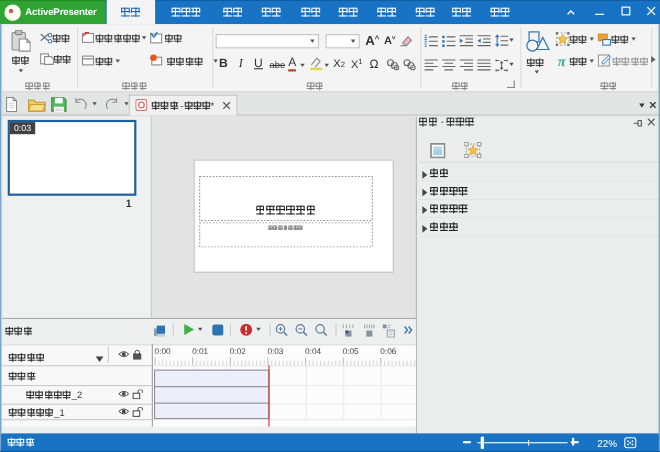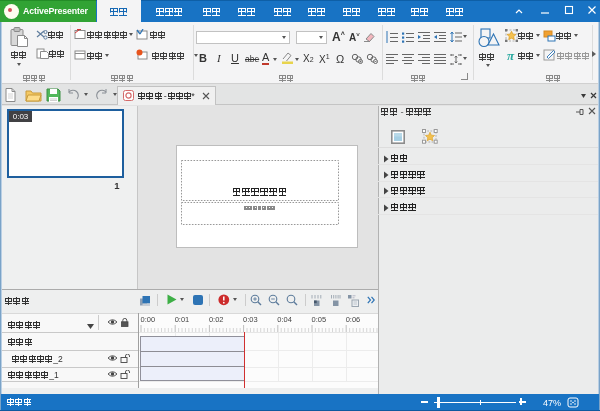--- a/index.html
+++ b/index.html
@@ -425,7 +425,7 @@
  <div class="ab" style="left:0px;top:43px;width:138px;height:1px;background:#c9c9c9"></div>
  <div class="ab" style="left:8px;top:48px;font-size:9px;color:#333"><i class="c"></i><i class="c"></i><i class="c"></i></div>
  <div class="ab" style="left:0px;top:61px;width:138px;height:1px;background:#c9c9c9"></div>
- <div class="ab" style="left:12px;top:65px;font-size:9px;color:#333"><i class="c"></i><i class="c"></i><i class="c"></i><i class="c"></i><i class="c"></i><span style="font-size:8.5px">_2</span></div>
+ <div class="ab" style="left:24px;top:65px;font-size:9px;color:#333"><i class="c"></i><i class="c"></i><i class="c"></i><i class="c"></i><i class="c"></i><span style="font-size:8.5px">_2</span></div>
  <div class="ab" style="left:0px;top:78px;width:138px;height:1px;background:#c9c9c9"></div>
  <div class="ab" style="left:8px;top:81px;font-size:9px;color:#333"><i class="c"></i><i class="c"></i><i class="c"></i><i class="c"></i><i class="c"></i><span style="font-size:8.5px">_1</span></div>
  <div class="ab" style="left:0px;top:92px;width:138px;height:1px;background:#c9c9c9"></div>

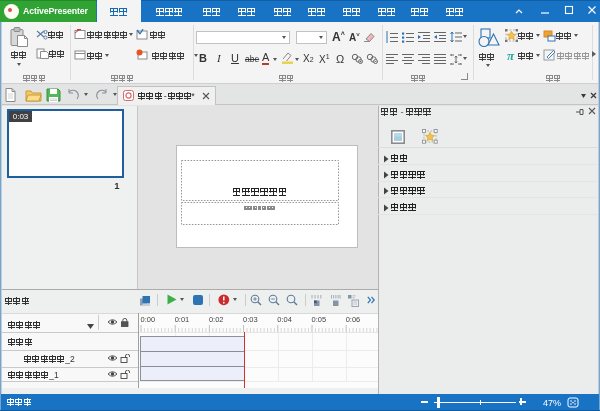--- a/index.html
+++ b/index.html
@@ -473,7 +473,7 @@
  <div class="ab" style="left:437px;top:3px;width:3px;height:11px;background:#fff"></div>
  <div class="ab" style="left:519px;top:7px;width:7px;height:2px;background:#fff"></div>
  <div class="ab" style="left:522px;top:4px;width:2px;height:7px;background:#fff;margin-left:-2.5px"></div>
- <div class="ab" style="left:543px;top:4px;font-size:9px">47%</div>
+ <div class="ab" style="left:543px;top:4px;font-size:9px">22%</div>
  <svg class="ab" style="left:567px;top:3px" width="12" height="11">
       <rect x="1" y="1" width="10" height="9" rx="2" fill="none" stroke="#fff"></rect>
       <circle cx="4" cy="4" r=".8" fill="#fff"></circle>

